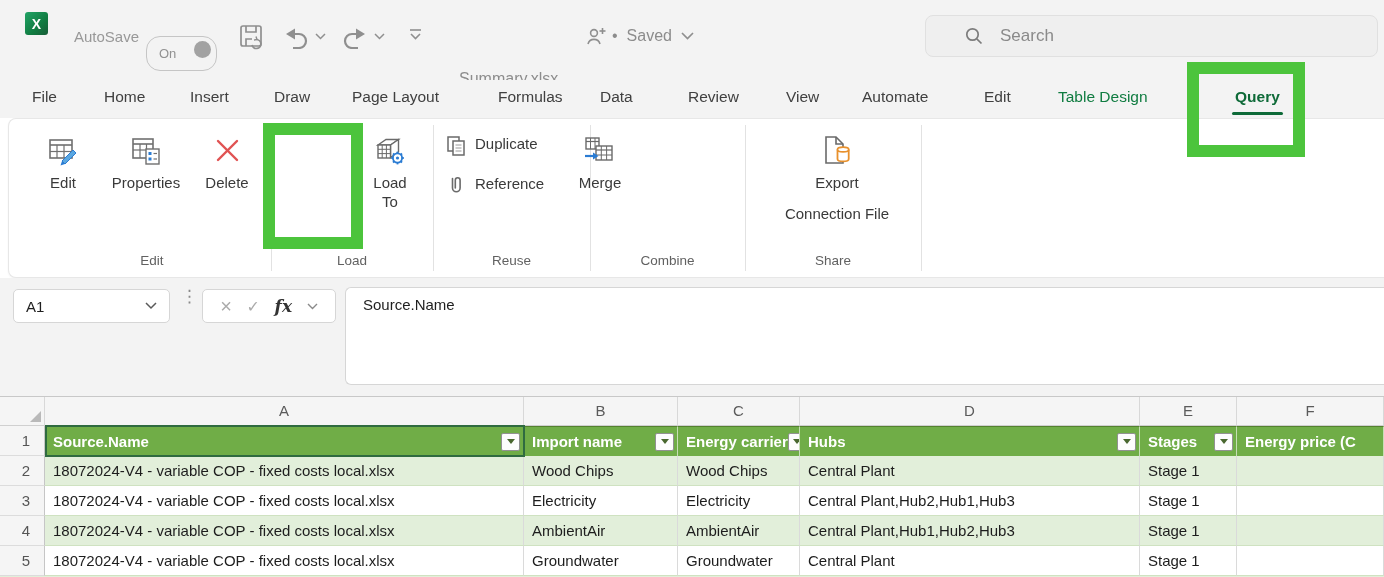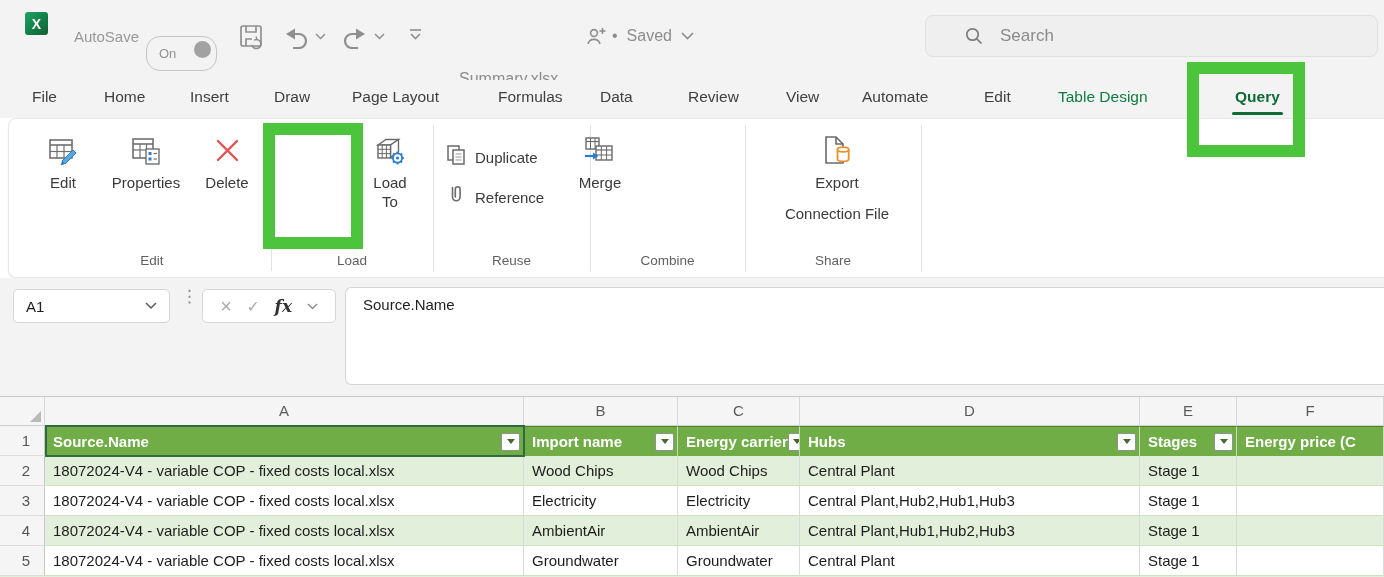--- a/index.html
+++ b/index.html
@@ -40,7 +40,7 @@
   .bb-edit{left:24px; width:60px;} .bb-props{left:84px; width:106px;} .bb-del{left:186px; width:64px;}
   .bb-refresh{left:272px; width:84px;} .bb-loadto{left:352px; width:58px;}
   .bb-merge{left:552px; width:78px;} .bb-append{left:630px; width:88px;} .bb-export{left:746px; width:164px;}
-  .smallbtn { position:absolute; left:436px; display:flex; align-items:flex-end; gap:8px; font-size:15px; color:#3a3a3a; cursor:default;margin-top:9px; }
+  .smallbtn { position:absolute; left:436px; display:flex; align-items:flex-start; gap:8px; font-size:15px; color:#3a3a3a; cursor:default; }
   .sb-dup{top:16px;} .sb-ref{top:56px;}
   .grplabel { position:absolute; top:134px; font-size:13.5px; color:#616161; text-align:center; }
   .gl-edit{left:24px;width:238px;} .gl-load{left:262px;width:162px;} .gl-reuse{left:424px;width:157px;}

